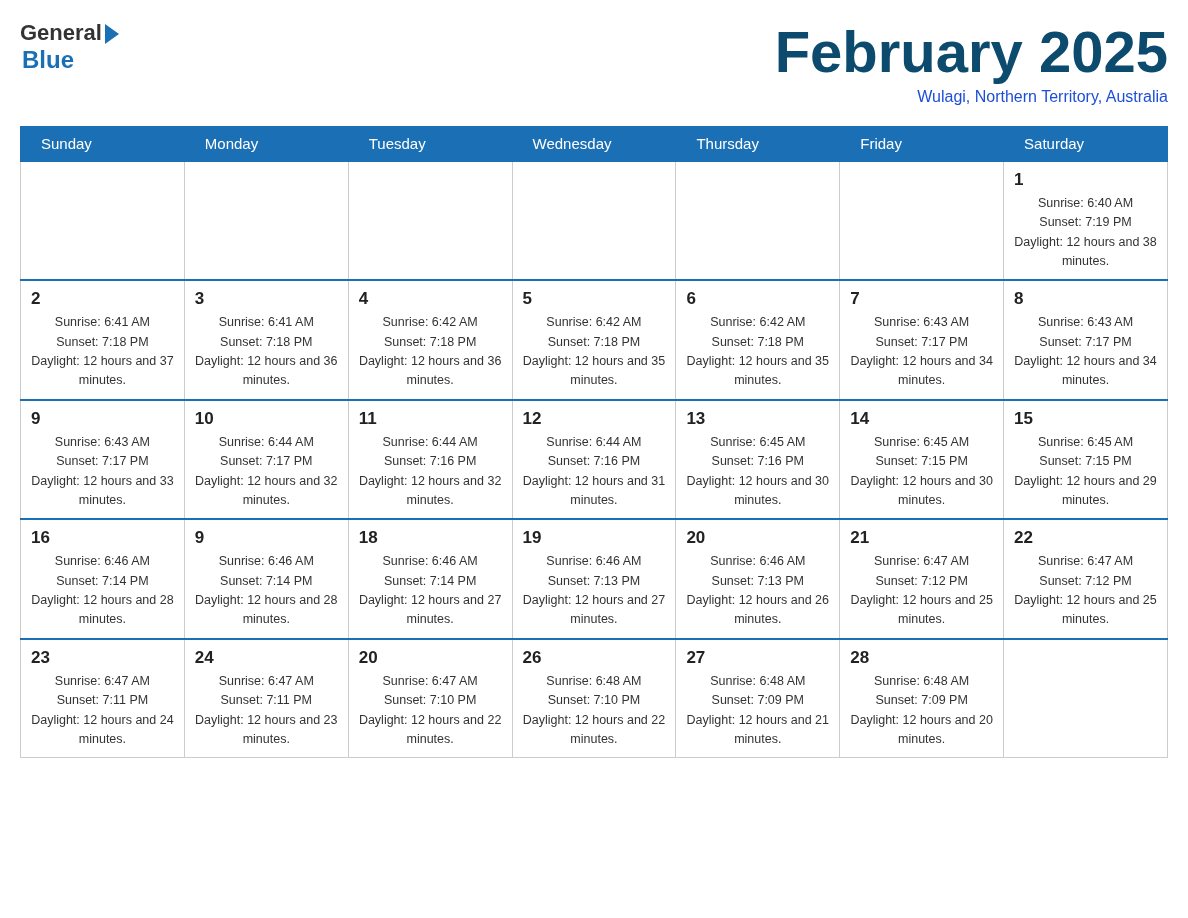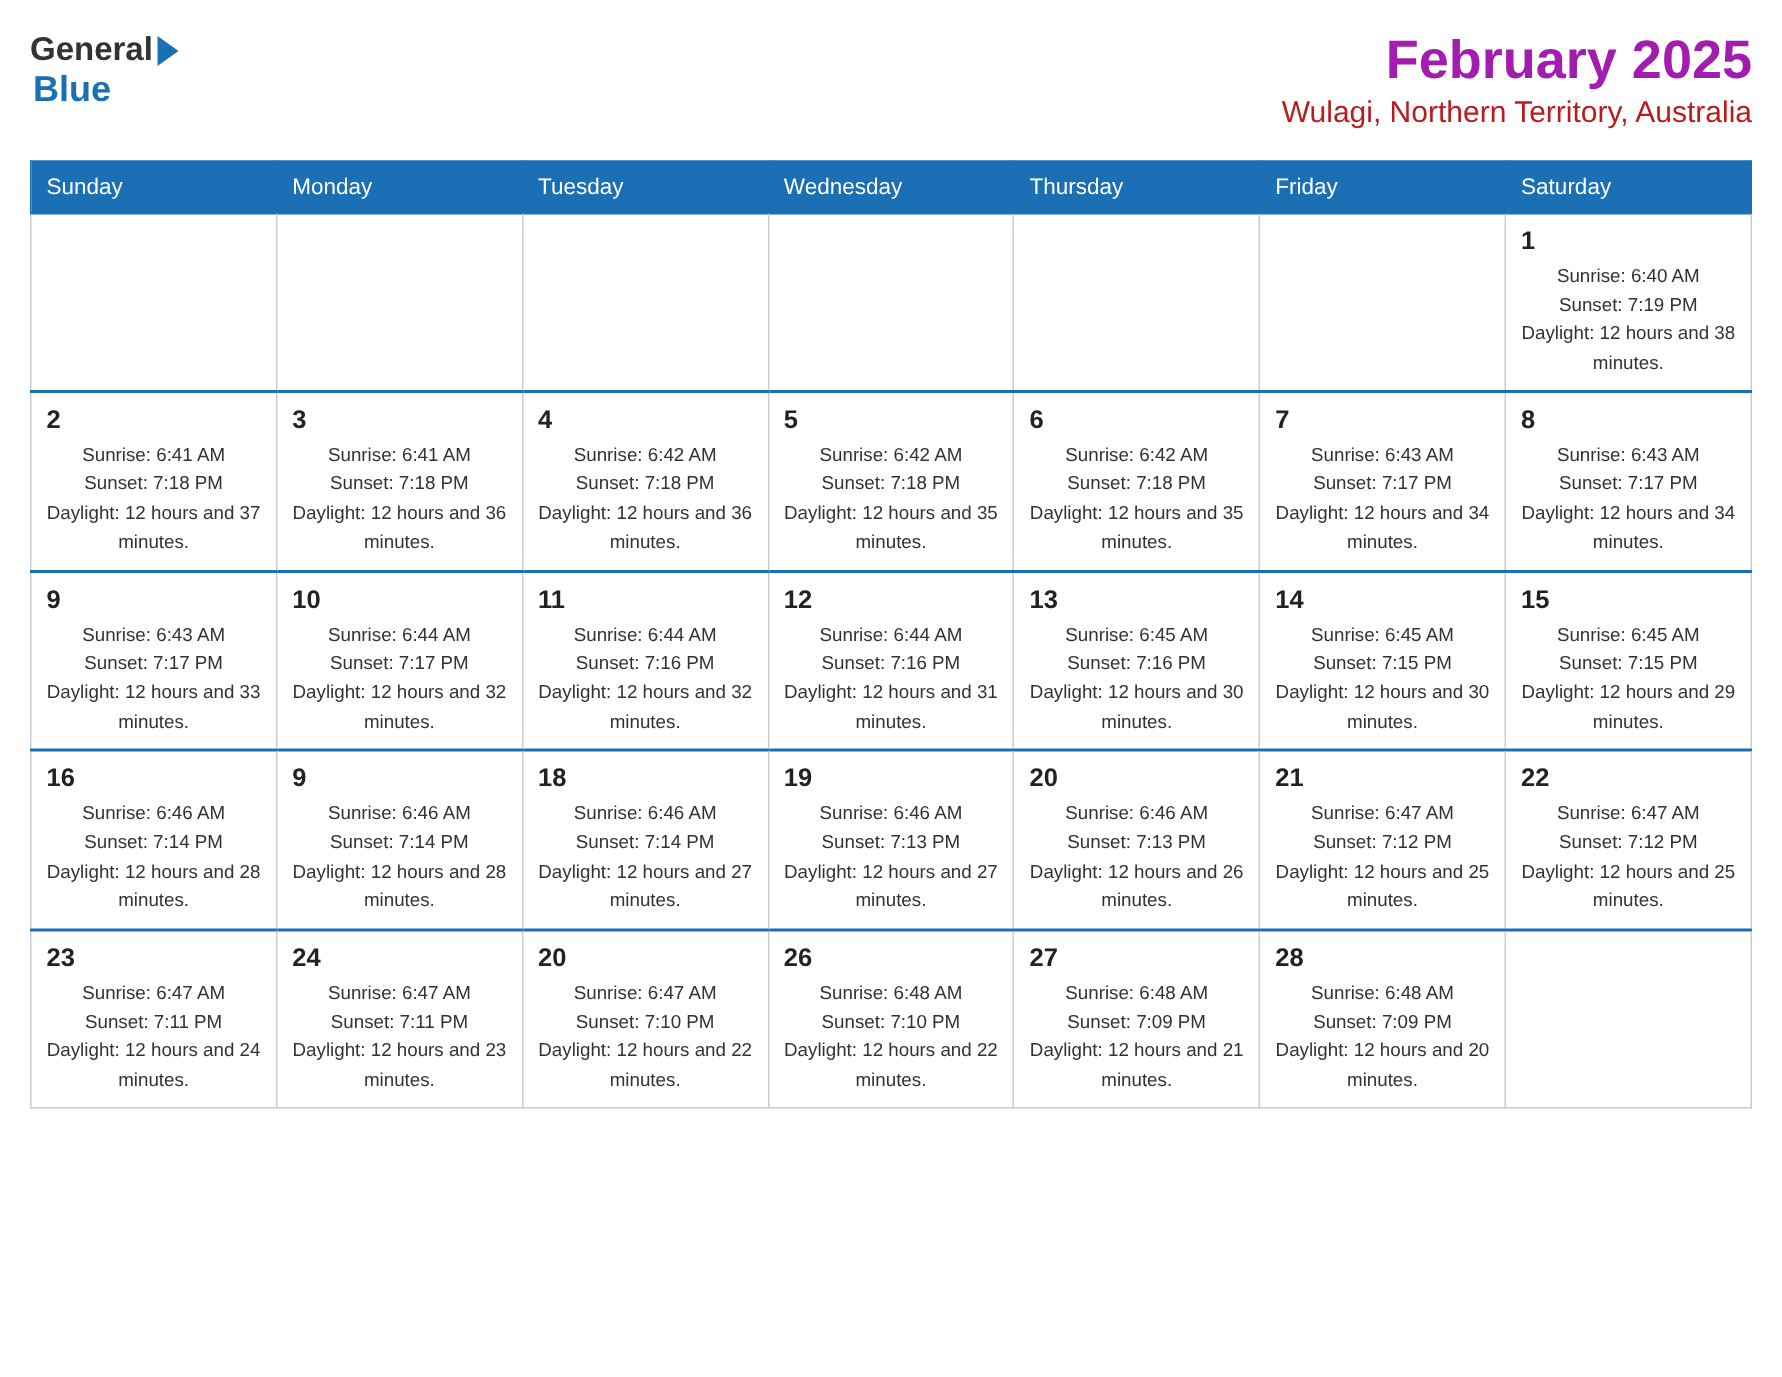--- a/index.html
+++ b/index.html
@@ -50,9 +50,9 @@
       text-align: right;
     }
     .month-title {
-      font-size: 36px;
+      font-size: 58px;
       font-weight: bold;
-      color: #a21caf;
+      color: #0c4a6e;
       line-height: 1.1;
     }
     .location {

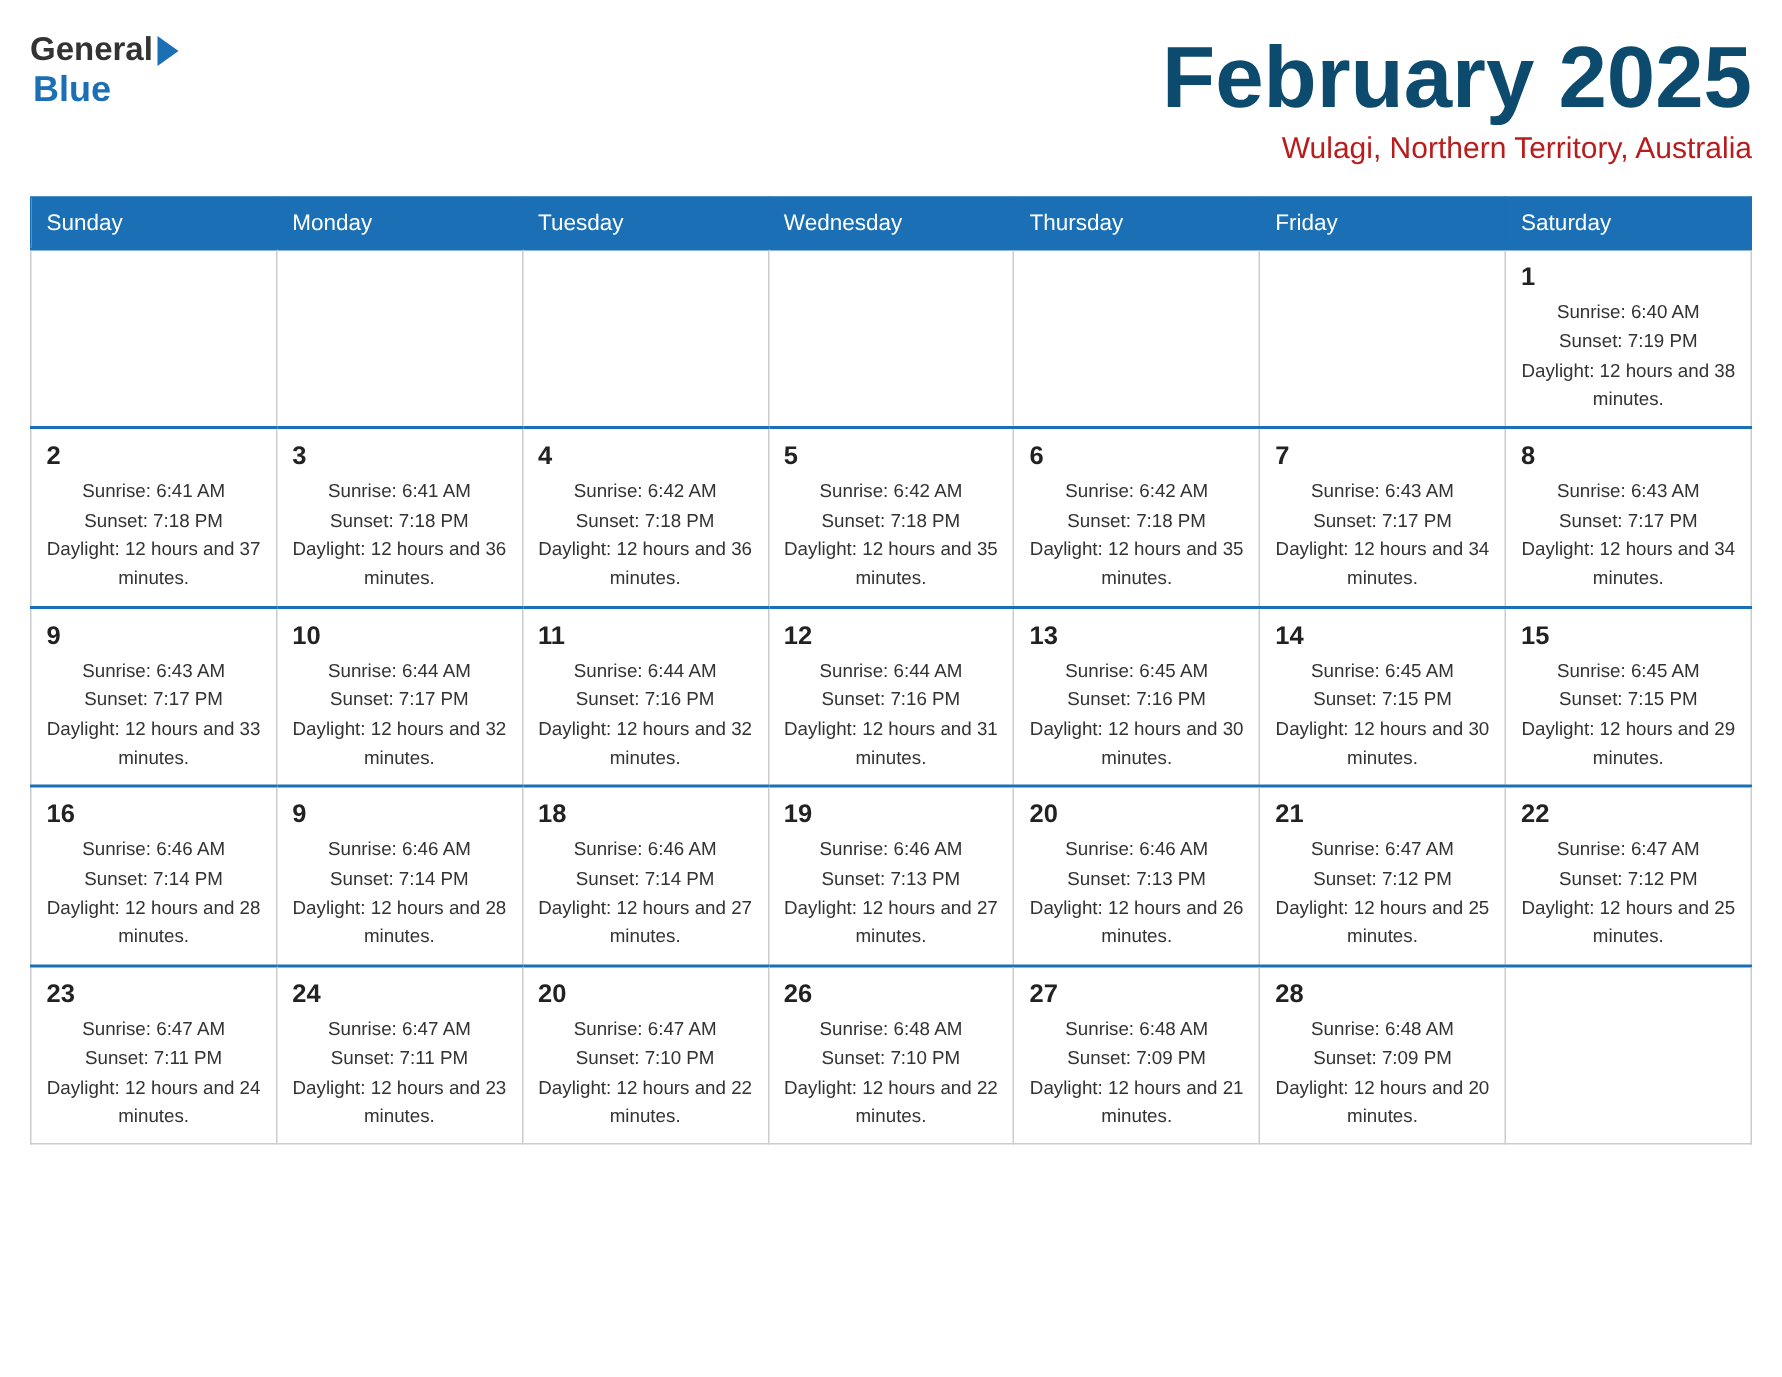--- a/index.html
+++ b/index.html
@@ -56,8 +56,8 @@
       line-height: 1.1;
     }
     .location {
-      font-size: 20px;
-      color: #b91c1c;
+      font-size: 16px;
+      color: #1d4ed8;
       margin-top: 4px;
     }
     .calendar {

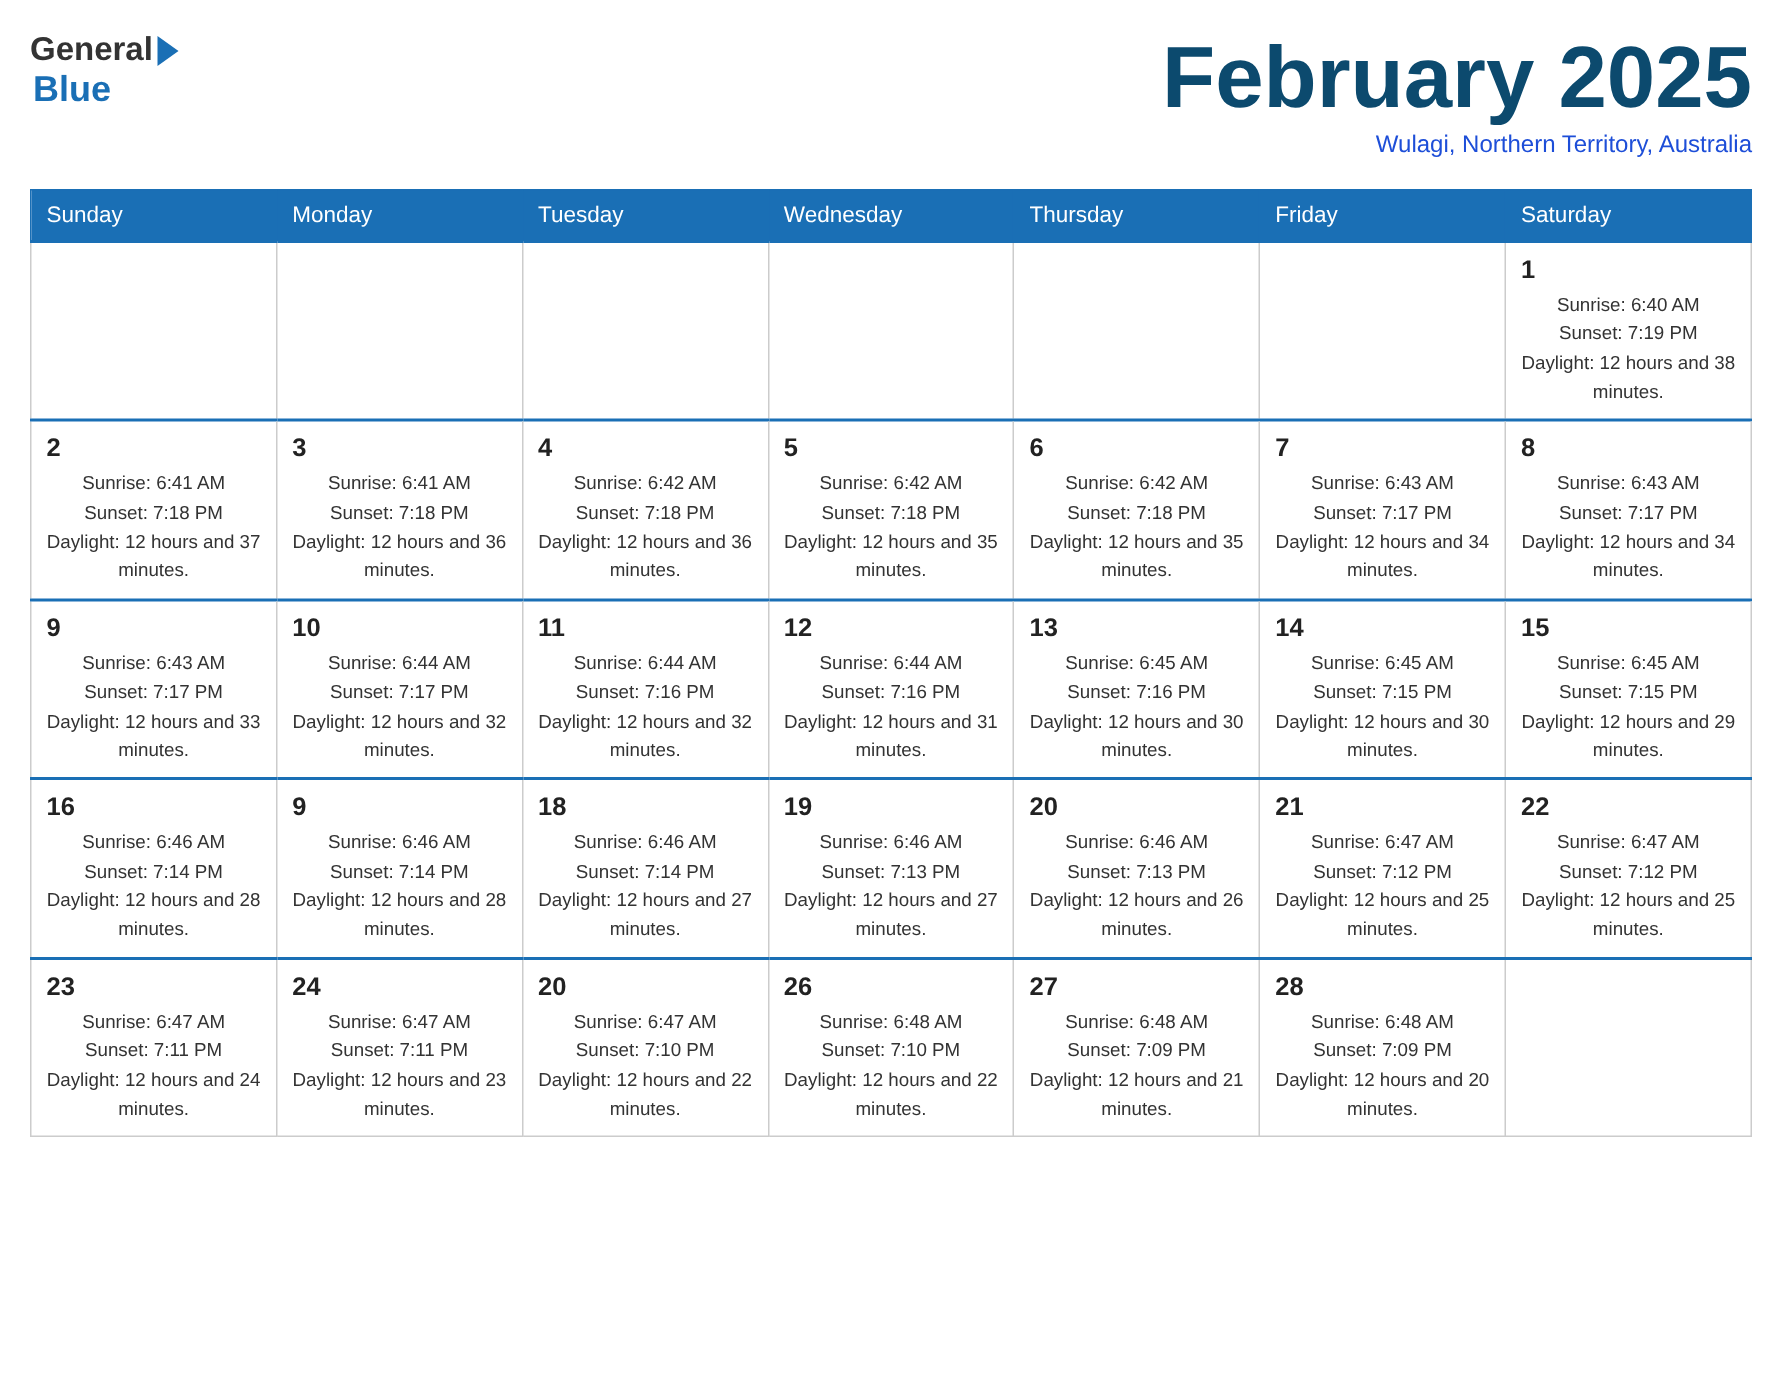--- a/index.html
+++ b/index.html
@@ -68,7 +68,7 @@
     .calendar th {
       background: #1a6fb5;
       color: #fff;
-      padding: 8px 10px;
+      padding: 8px 20px;
       text-align: left;
       font-size: 15px;
       font-weight: normal;

